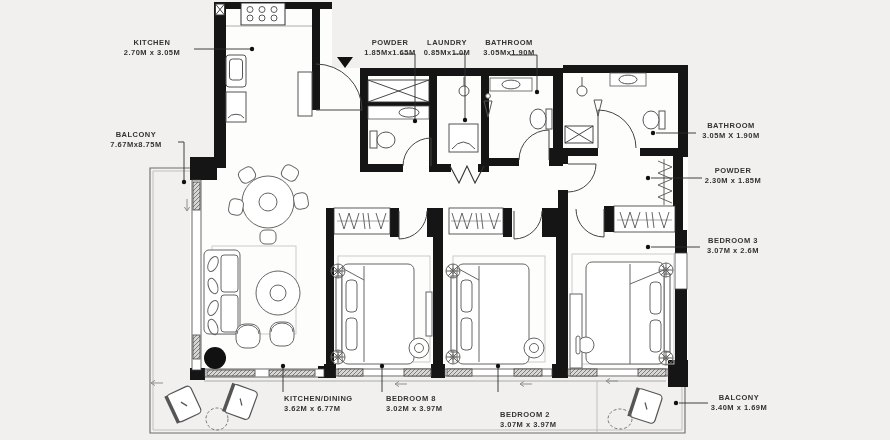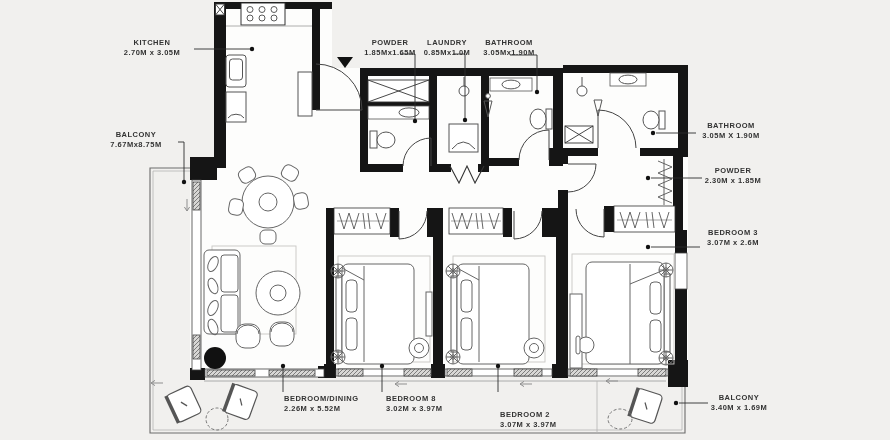--- a/index.html
+++ b/index.html
@@ -348,7 +348,7 @@
     <span>POWDER</span>
     <span>2.30M x 1.85M</span>
   </div>
-  <div class="lbl center" style="left:702px;top:228px;width:62px">
+  <div class="lbl center" style="left:702px;top:236px;width:62px">
     <span>BEDROOM 3</span>
     <span>3.07M x 2.6M</span>
   </div>

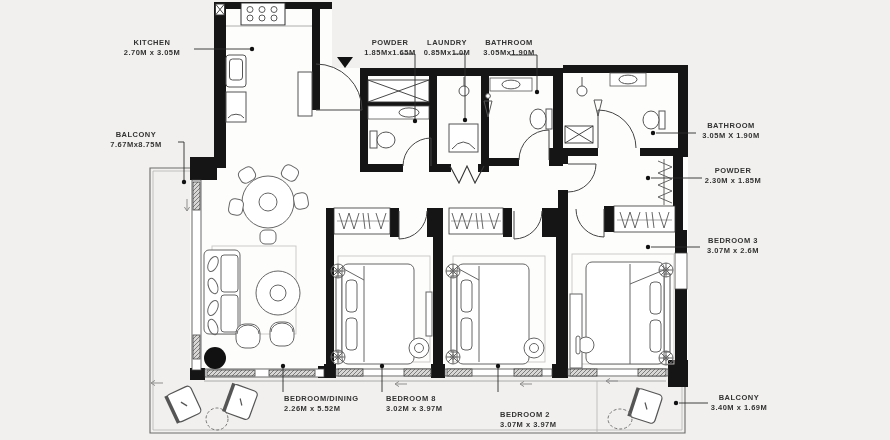--- a/index.html
+++ b/index.html
@@ -353,7 +353,7 @@
     <span>3.07M x 2.6M</span>
   </div>
   <div class="lbl" style="left:284px;top:394px">
-    <span>BEDROOM/DINING</span>
+    <span>KITCHEN/DINING</span>
     <span>2.26M x 5.52M</span>
   </div>
   <div class="lbl" style="left:386px;top:394px">

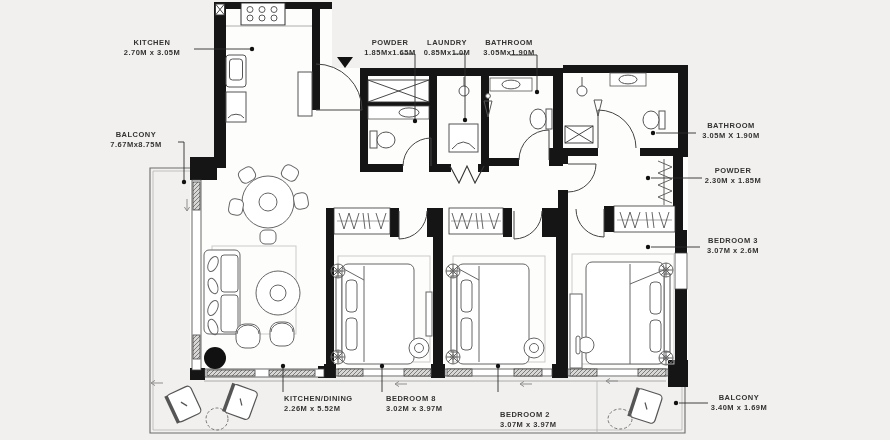--- a/index.html
+++ b/index.html
@@ -354,7 +354,7 @@
   </div>
   <div class="lbl" style="left:284px;top:394px">
     <span>KITCHEN/DINING</span>
-    <span>2.26M x 5.52M</span>
+    <span>3.62M x 6.77M</span>
   </div>
   <div class="lbl" style="left:386px;top:394px">
     <span>BEDROOM 8</span>

